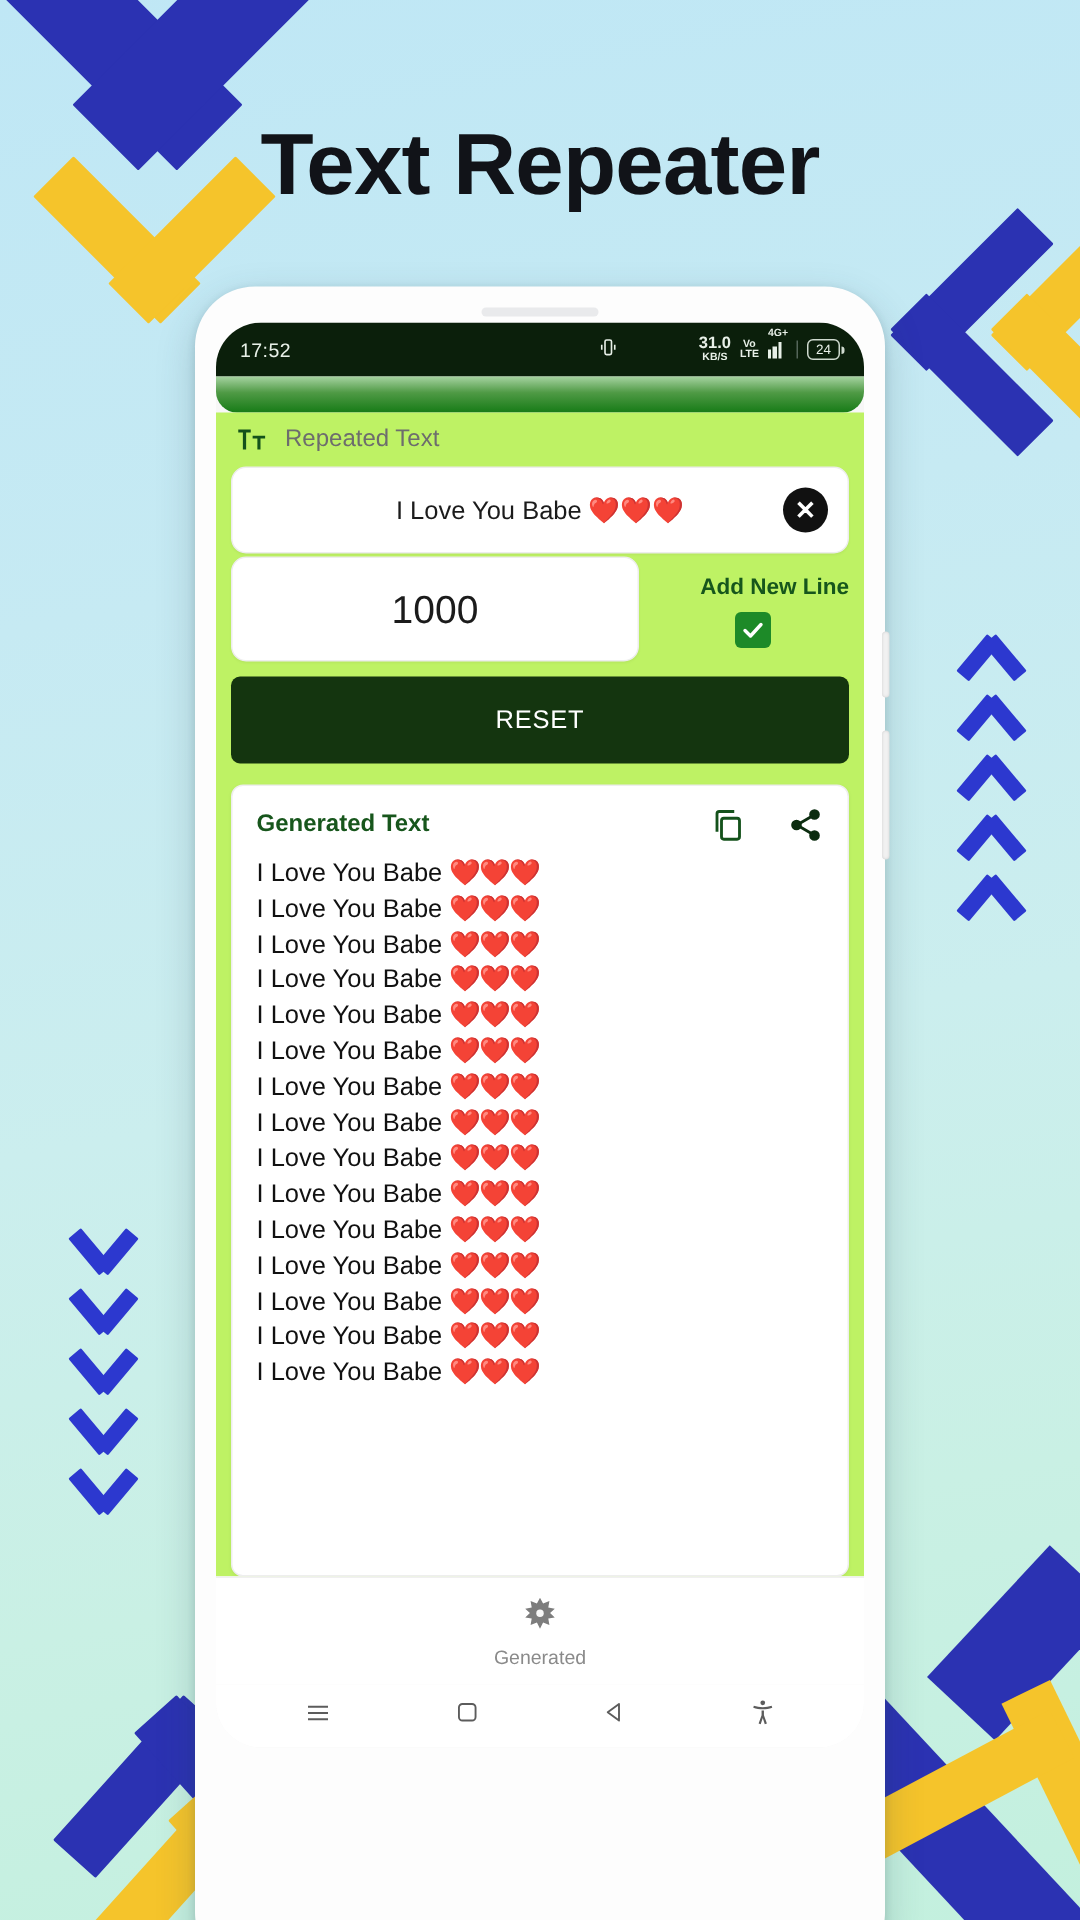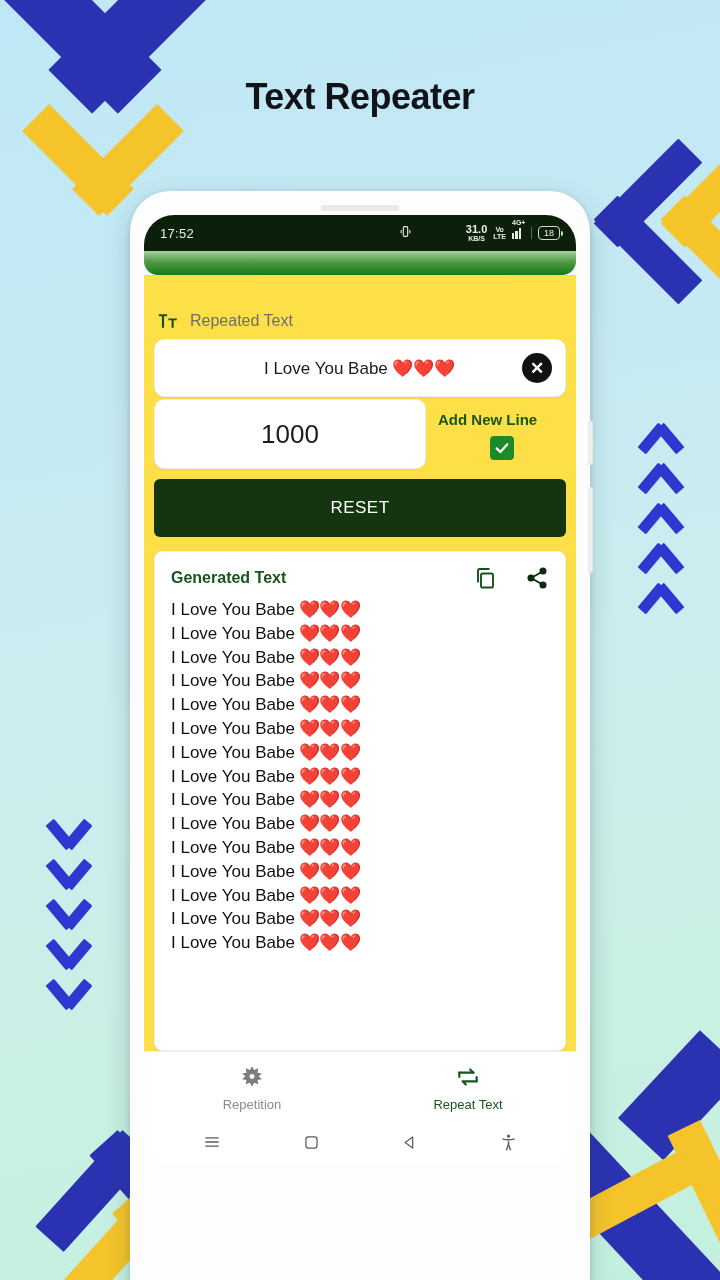--- a/index.html
+++ b/index.html
@@ -72,7 +72,7 @@
     position: absolute;
     top: 76px; left: 0; width: 720px;
     text-align: center;
-    font-size: 36px;
+    font-size: 58px;
     font-weight: bold;
     letter-spacing: -0.5px;
     color: #111318;

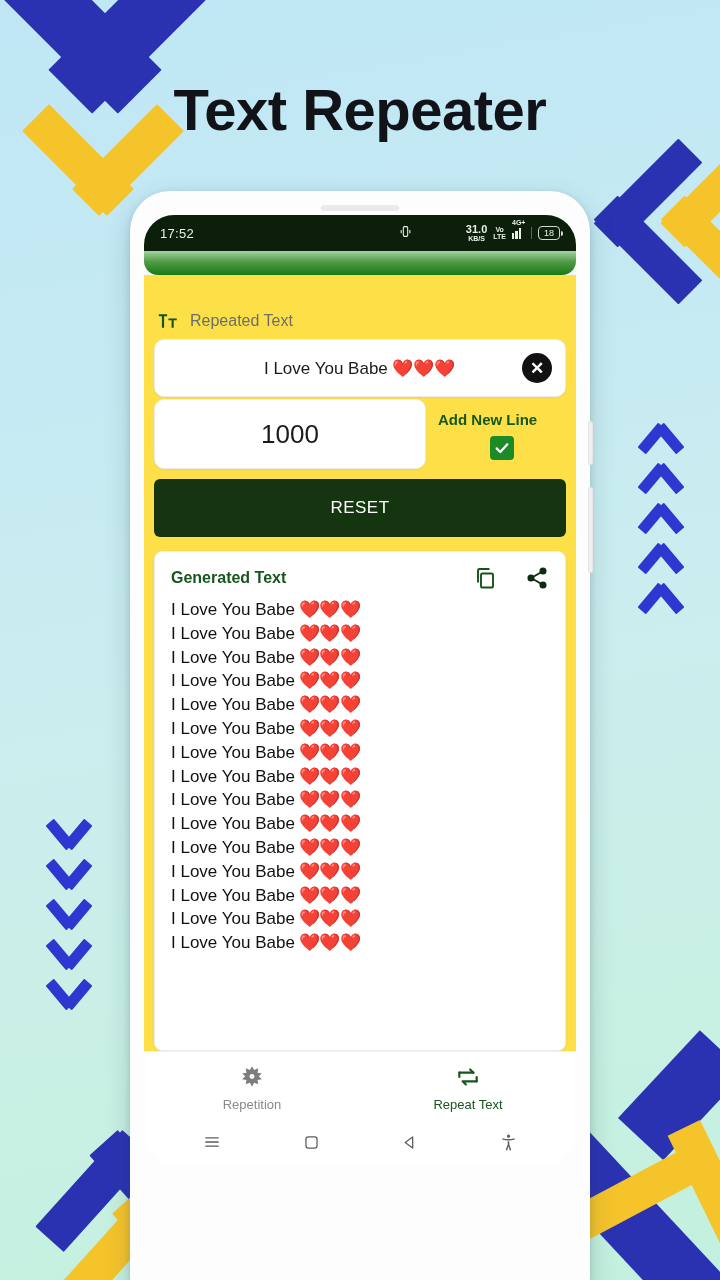--- a/index.html
+++ b/index.html
@@ -374,7 +374,7 @@
             <i></i>
         </span>
         <span class="divider-pipe"></span>
-        <span class="battery">18</span>
+        <span class="battery">24</span>
       </span>
     </div>
 

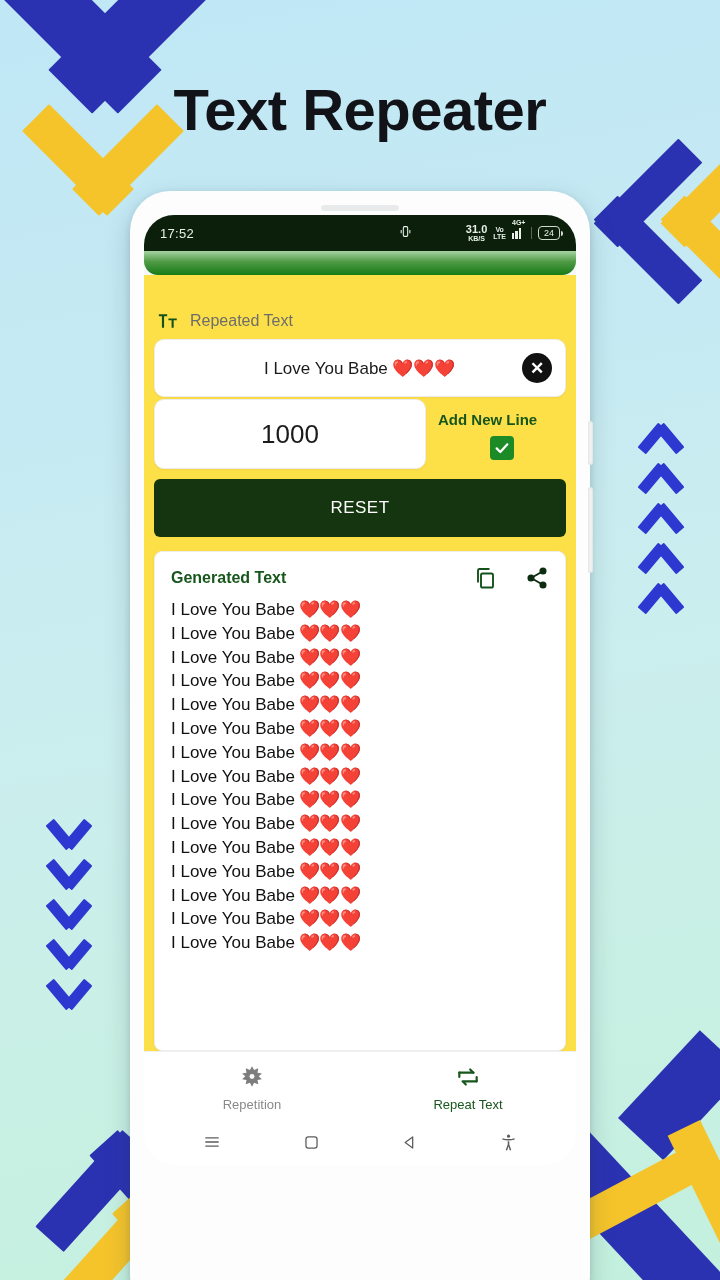--- a/index.html
+++ b/index.html
@@ -153,8 +153,8 @@
   
   .app-body {
     flex: 1;
-    background: #fde047;
-    padding: 30px 10px 0 10px;
+    background: #bef264;
+    padding: 2px 10px 0 10px;
     display: flex;
     flex-direction: column;
     overflow: hidden;

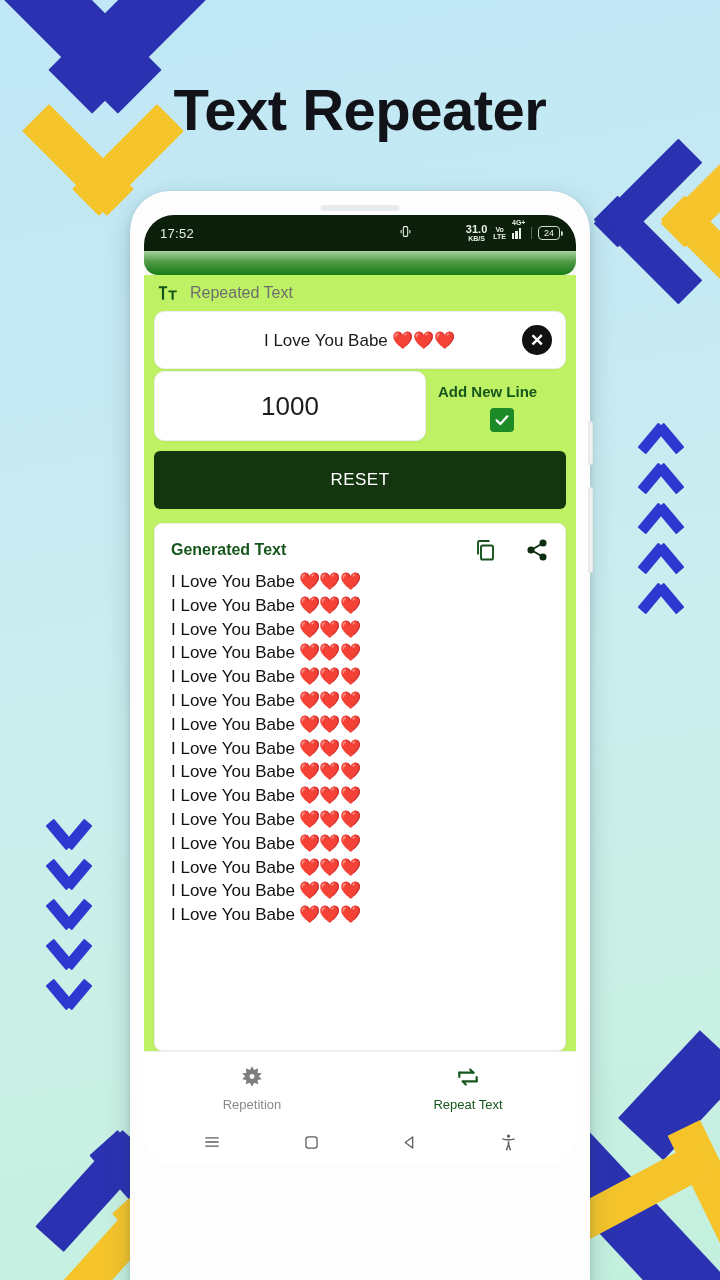--- a/index.html
+++ b/index.html
@@ -195,7 +195,7 @@
     font-size: 26px; color: #1b1b1b;
     box-shadow: 0 1px 2px rgba(0,0,0,0.05);
   }
-  .newline-box { flex: 1; text-align: left; padding-top: 12px; }
+  .newline-box { flex: 1; text-align: right; padding-top: 12px; }
   .newline-box .nl-label { color: #16561c; font-size: 15px; font-weight: bold; }
   .checkbox {
     margin: 7px auto 0 auto;

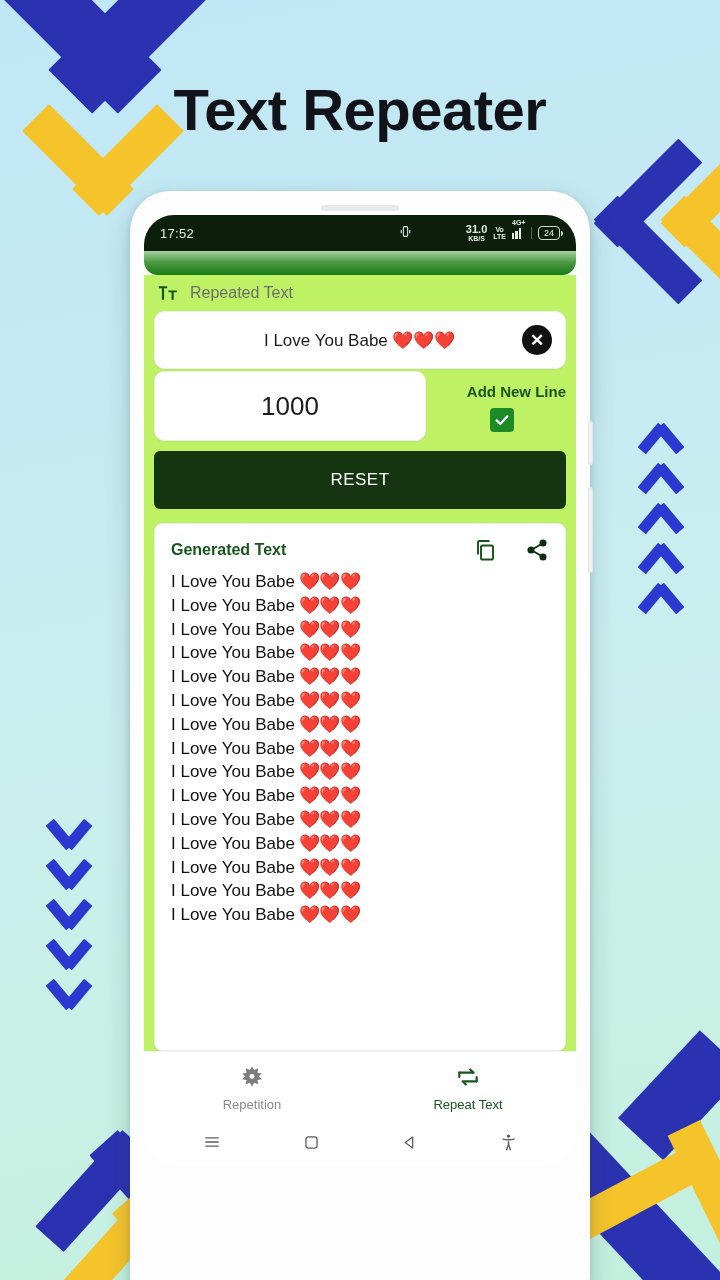--- a/index.html
+++ b/index.html
@@ -462,7 +462,7 @@
             <circle cx="12" cy="11.6" r="2.3" fill="#f7f7f7"></circle>
           </svg>
         </span>
-        <span class="nav-label">Repetition</span>
+        <span class="nav-label">Generated</span>
       </div>
       <div class="nav-item active">
         <span>

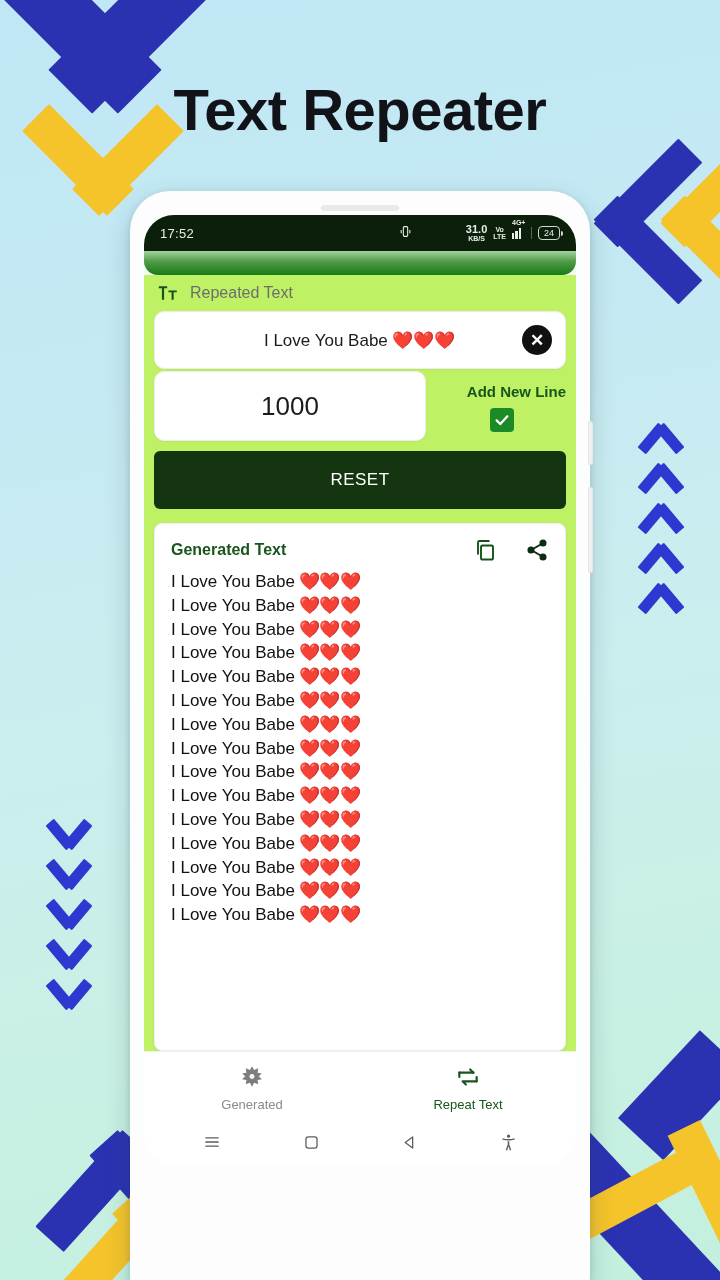--- a/index.html
+++ b/index.html
@@ -464,16 +464,6 @@
         </span>
         <span class="nav-label">Generated</span>
       </div>
-      <div class="nav-item active">
-        <span>
-          <svg width="26" height="26" viewBox="0 0 24 24" fill="none" stroke="#17561c" stroke-width="2" stroke-linecap="round" stroke-linejoin="round">
-            <path d="M4 8h13l-3-3"></path>
-              <path d="M20 16H7l3 3"></path>
-            <path d="M17 8v0M4 8v4M20 16v-4"></path>
-          </svg>
-        </span>
-        <span class="nav-label">Repeat Text</span>
-      </div>
     </div>
 
     <div class="android-nav">

